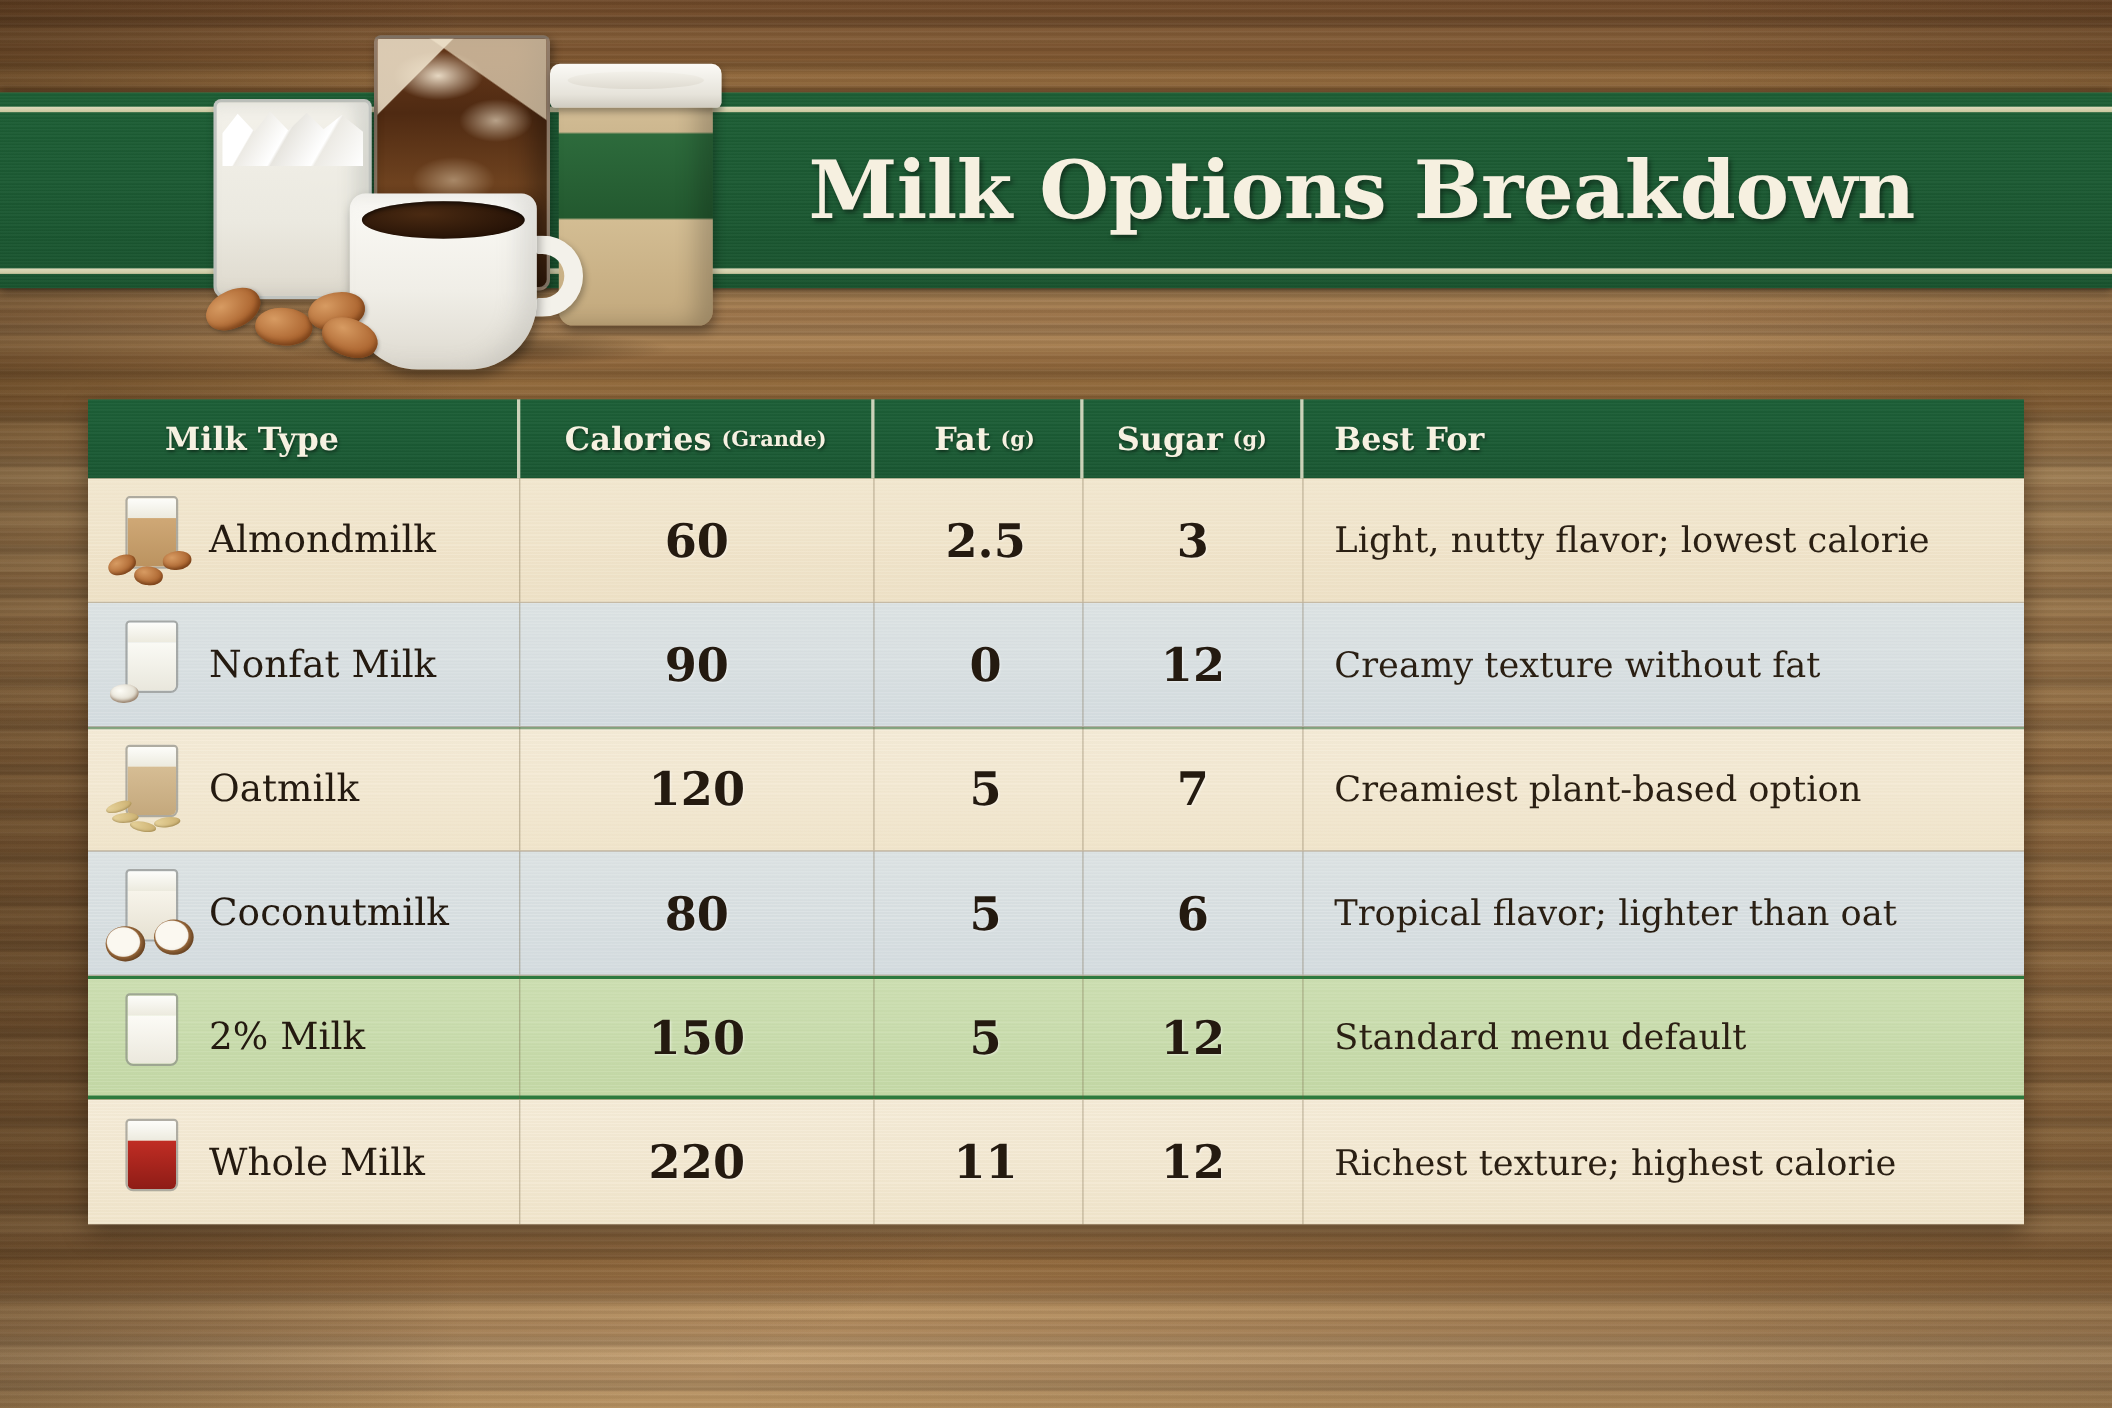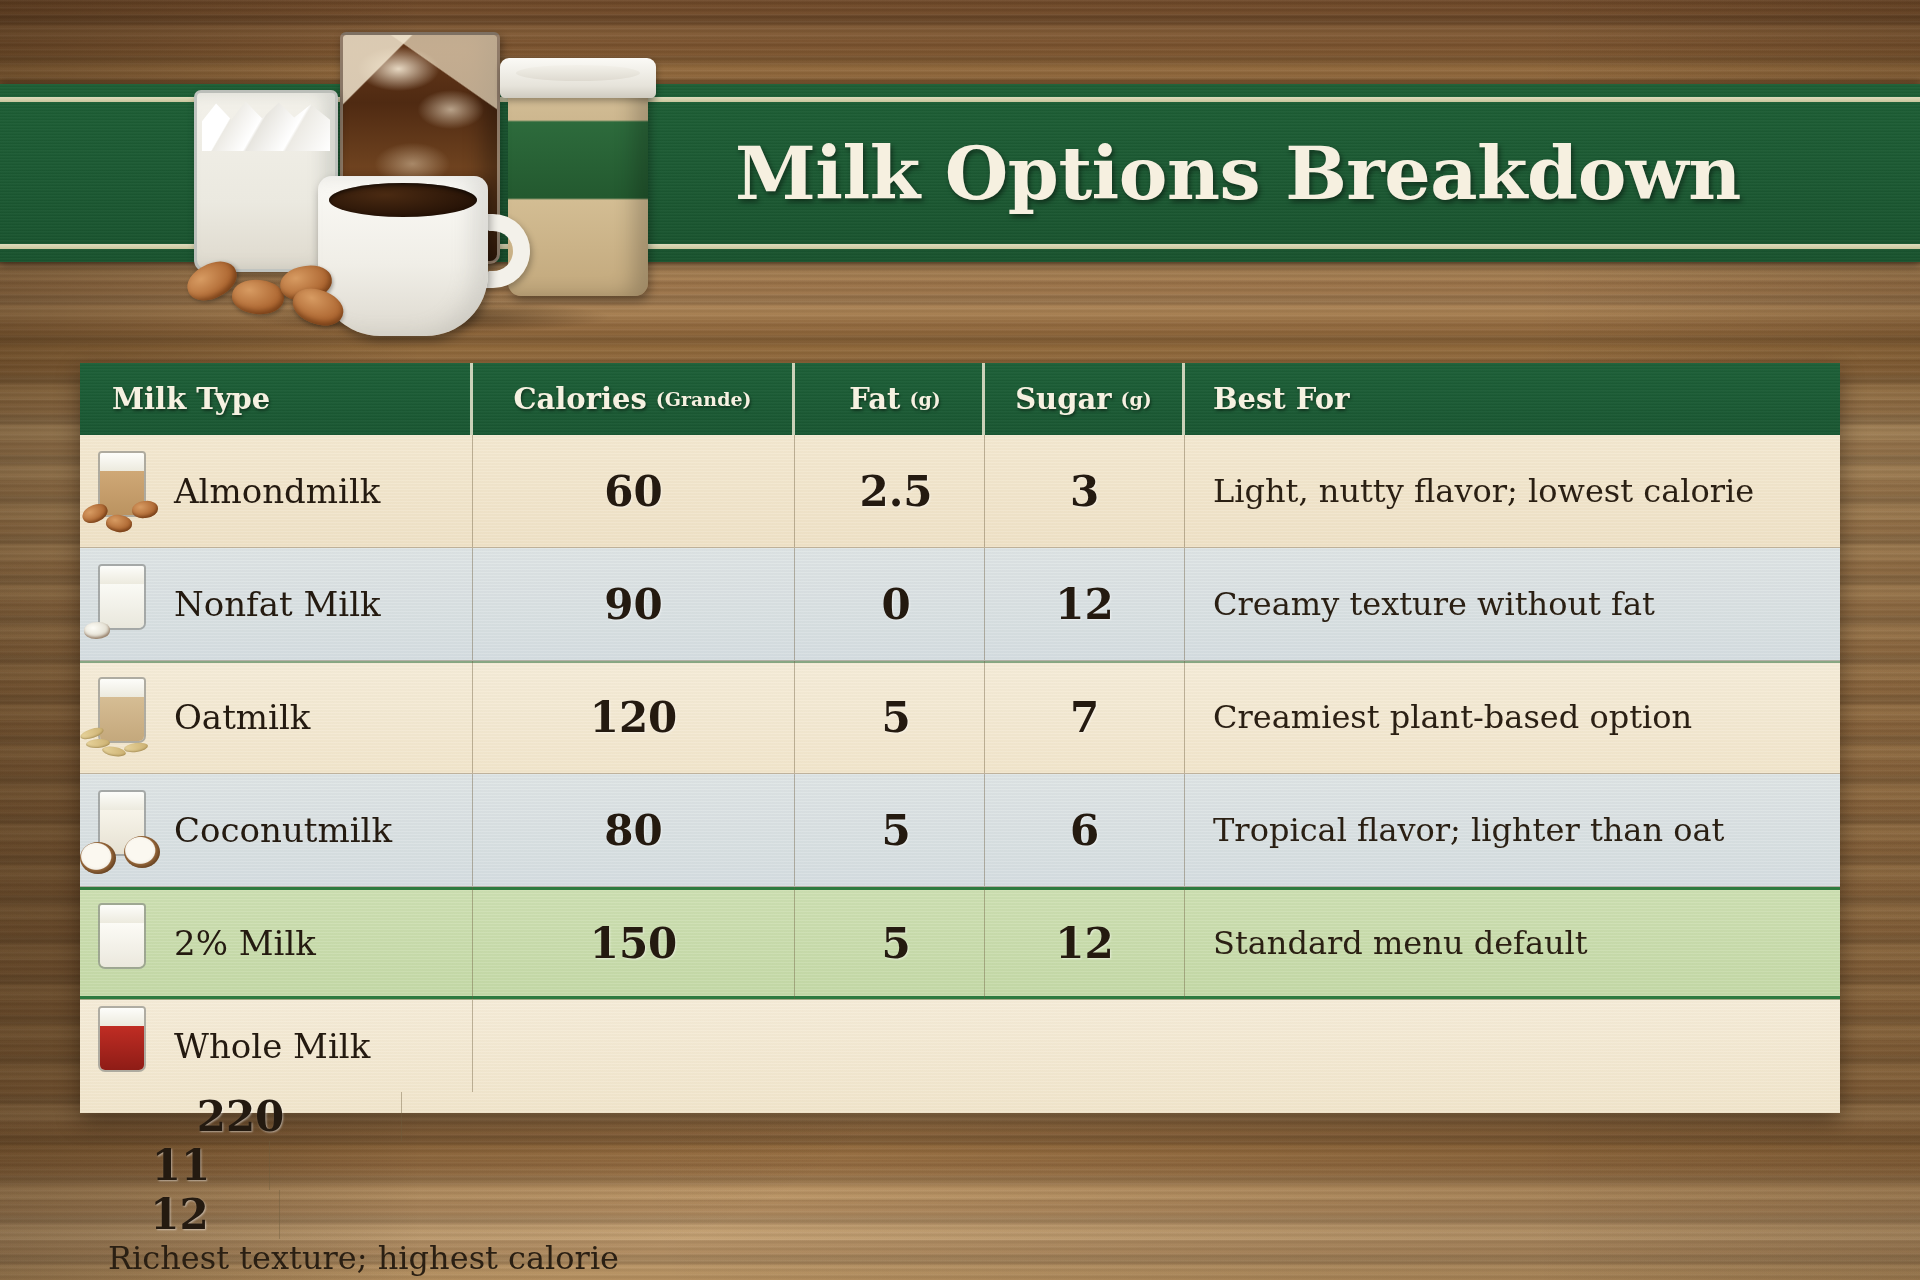--- a/index.html
+++ b/index.html
@@ -345,7 +345,7 @@
 <div id="table-wrap">
 
   <div id="thead">
-    <div class="th c0" style="padding-left:32px;">
+    <div class="th c0" style="padding-left:70px;">
       <span>Milk Type</span>
     </div>
     <div class="th c1" style="justify-content:center;">

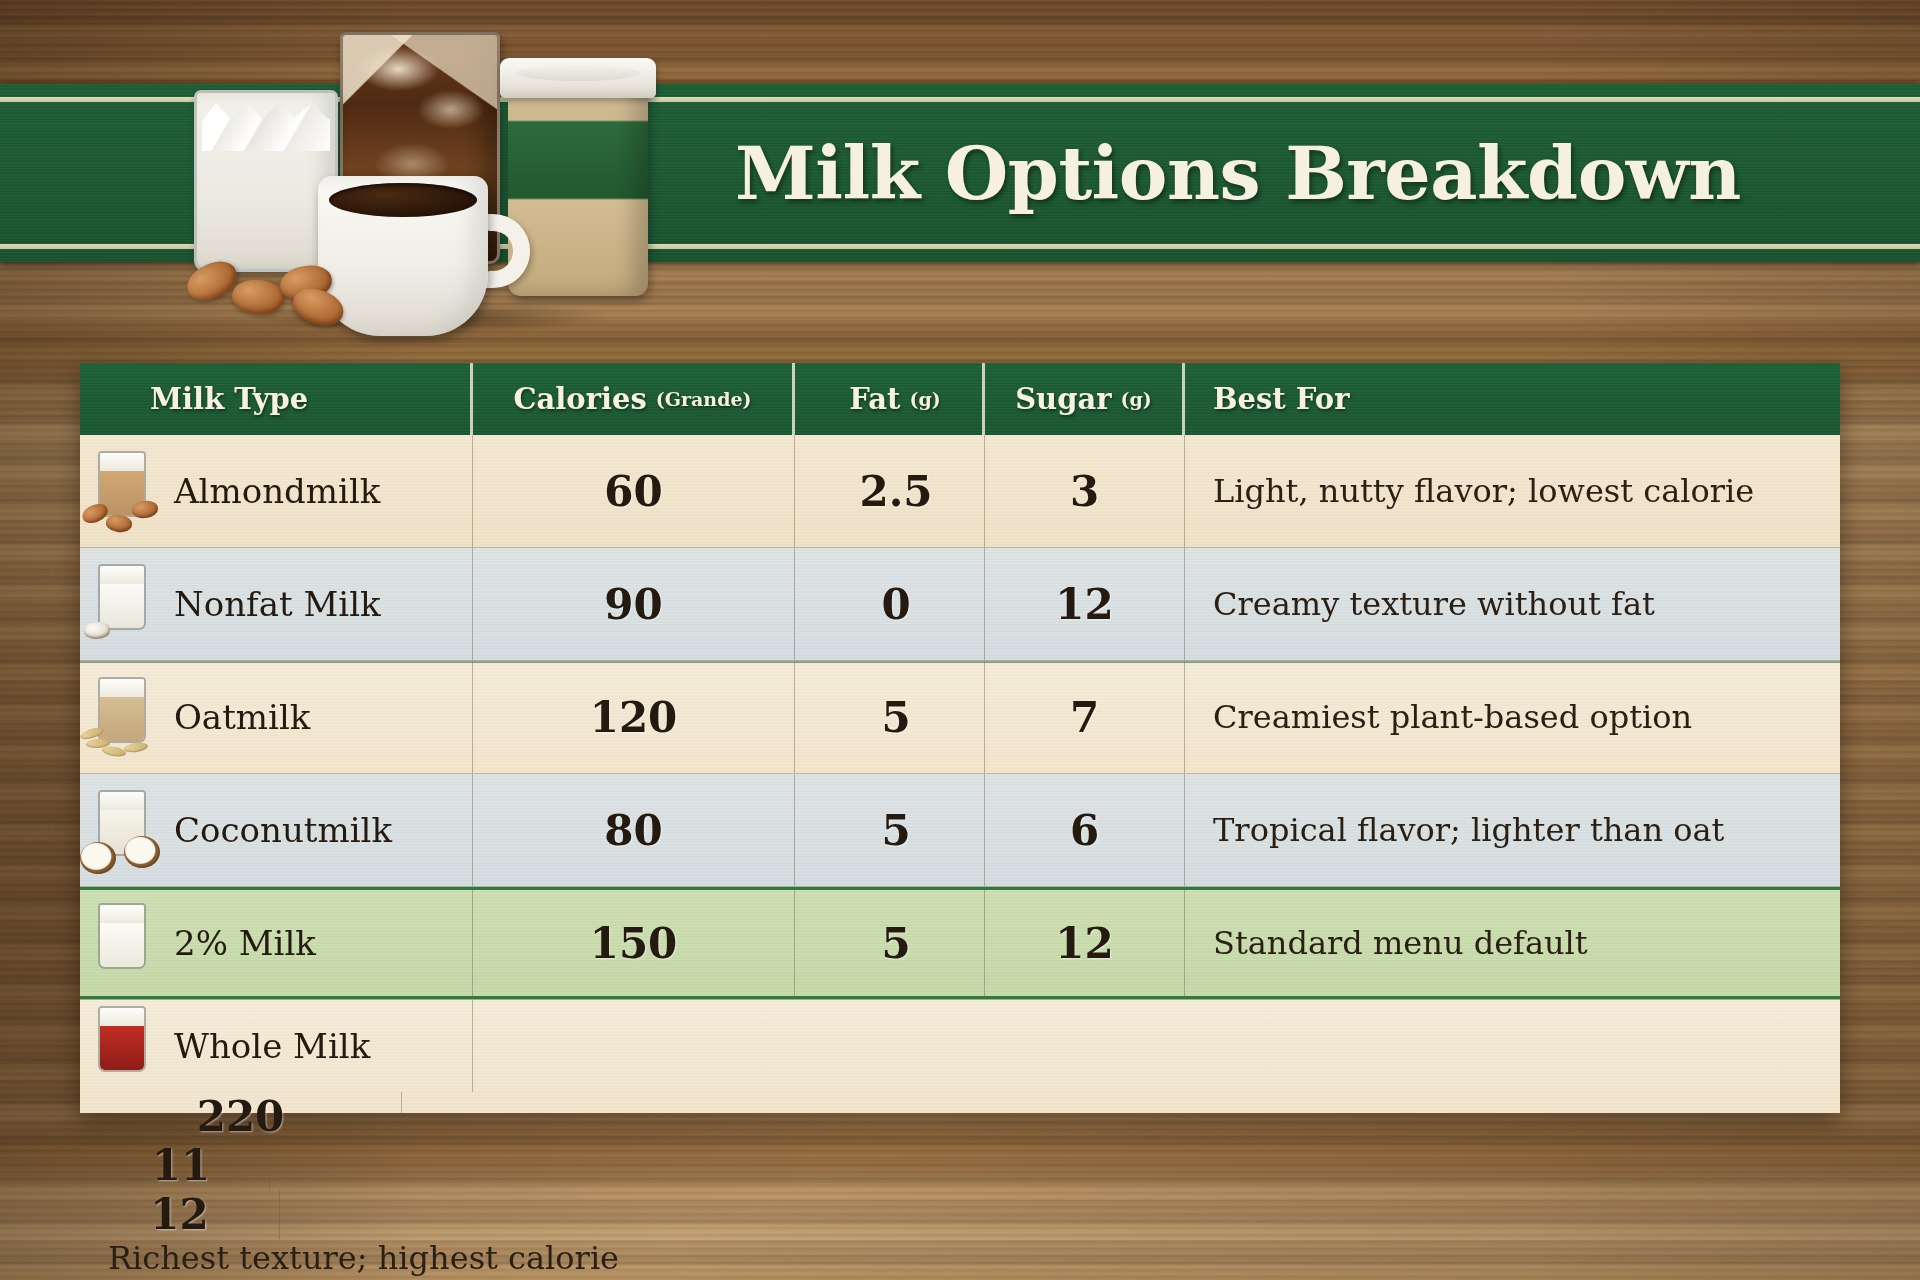--- a/index.html
+++ b/index.html
@@ -253,7 +253,7 @@
   .c3 { width: 200px; }
   .c4 { width: 655px; }
 
-  .name-cell { }
+  .name-cell { padding-left: 16px; }
   .row-icon { width: 86px; height: 92px; position: relative; flex: 0 0 86px; margin-right: 8px; }
   .milk-name {
     font-family: "DejaVu Serif", serif;

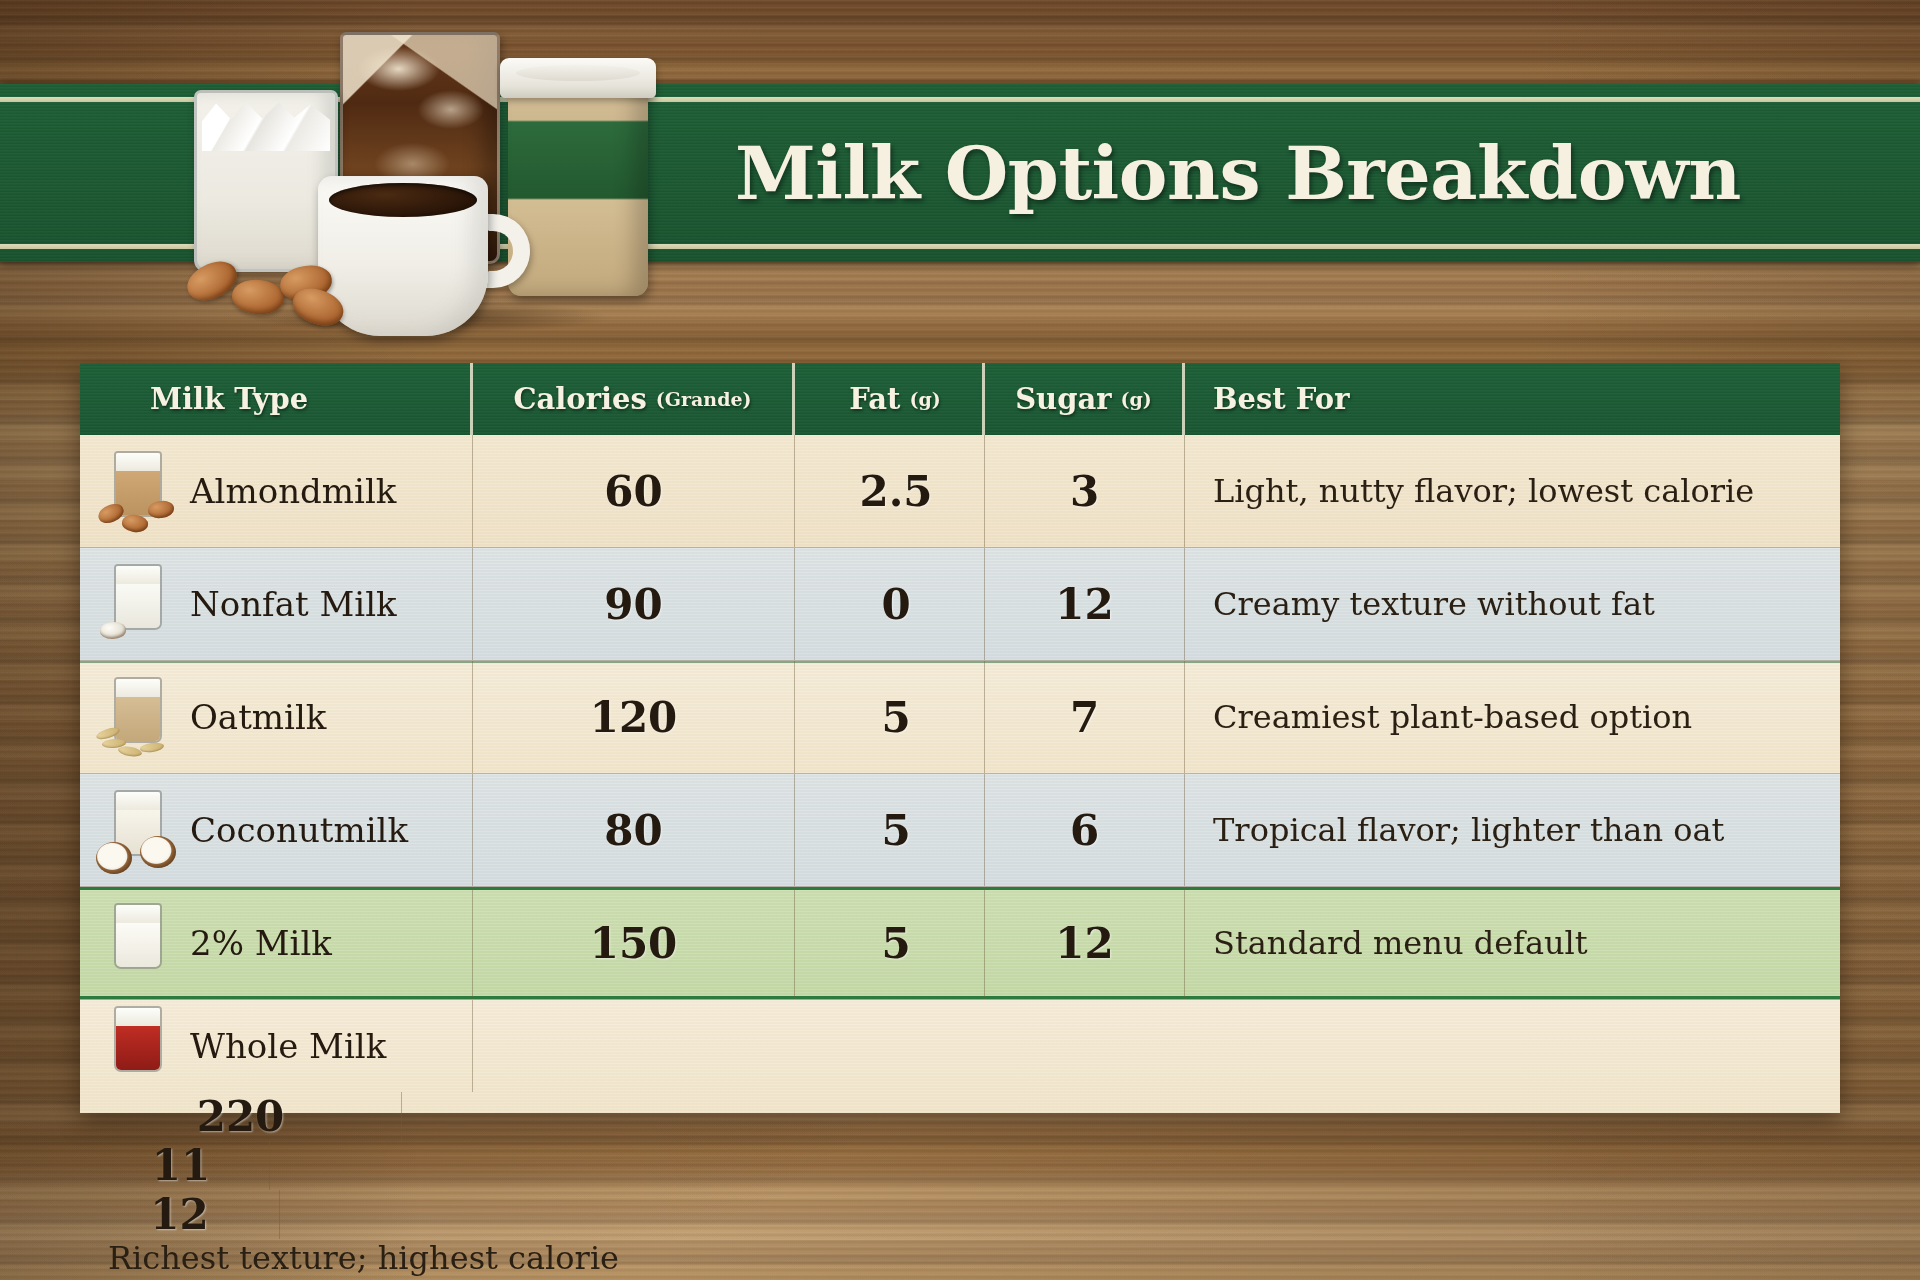--- a/index.html
+++ b/index.html
@@ -221,7 +221,7 @@
     border-bottom: 1px solid rgba(90,70,40,0.35);
     position: relative;
   }
-  .tr:last-child { border-bottom: none; flex-direction: column; }
+  .tr:last-child { border-bottom: none; }
   .tr .td {
     display: flex; align-items: center;
     border-right: 1px solid rgba(110,92,62,0.42);

